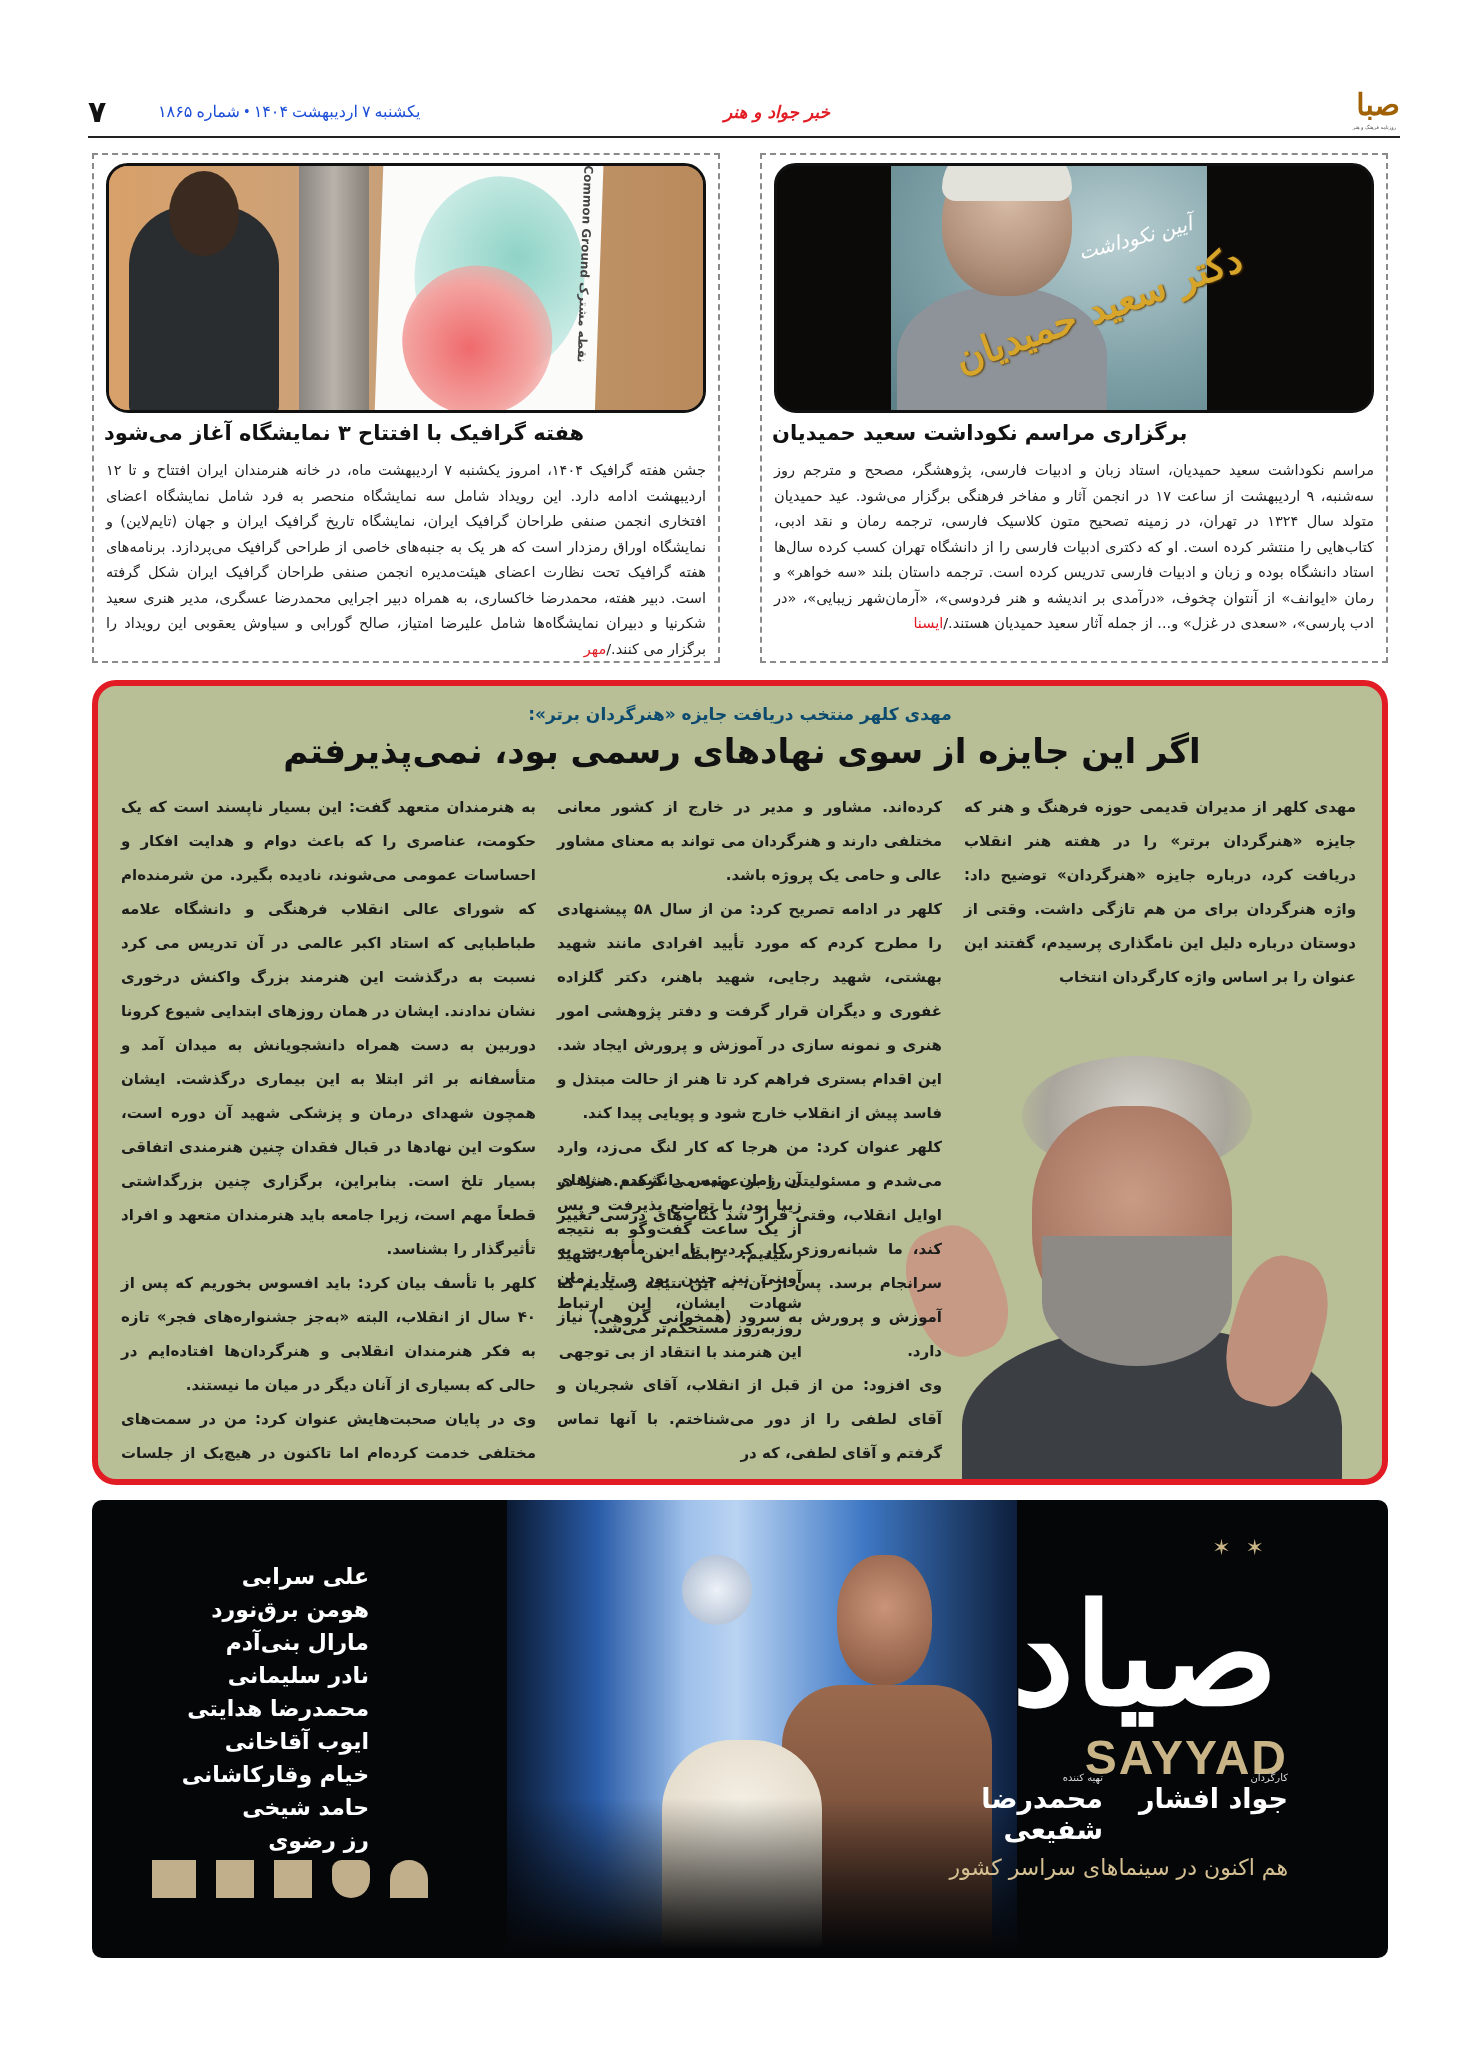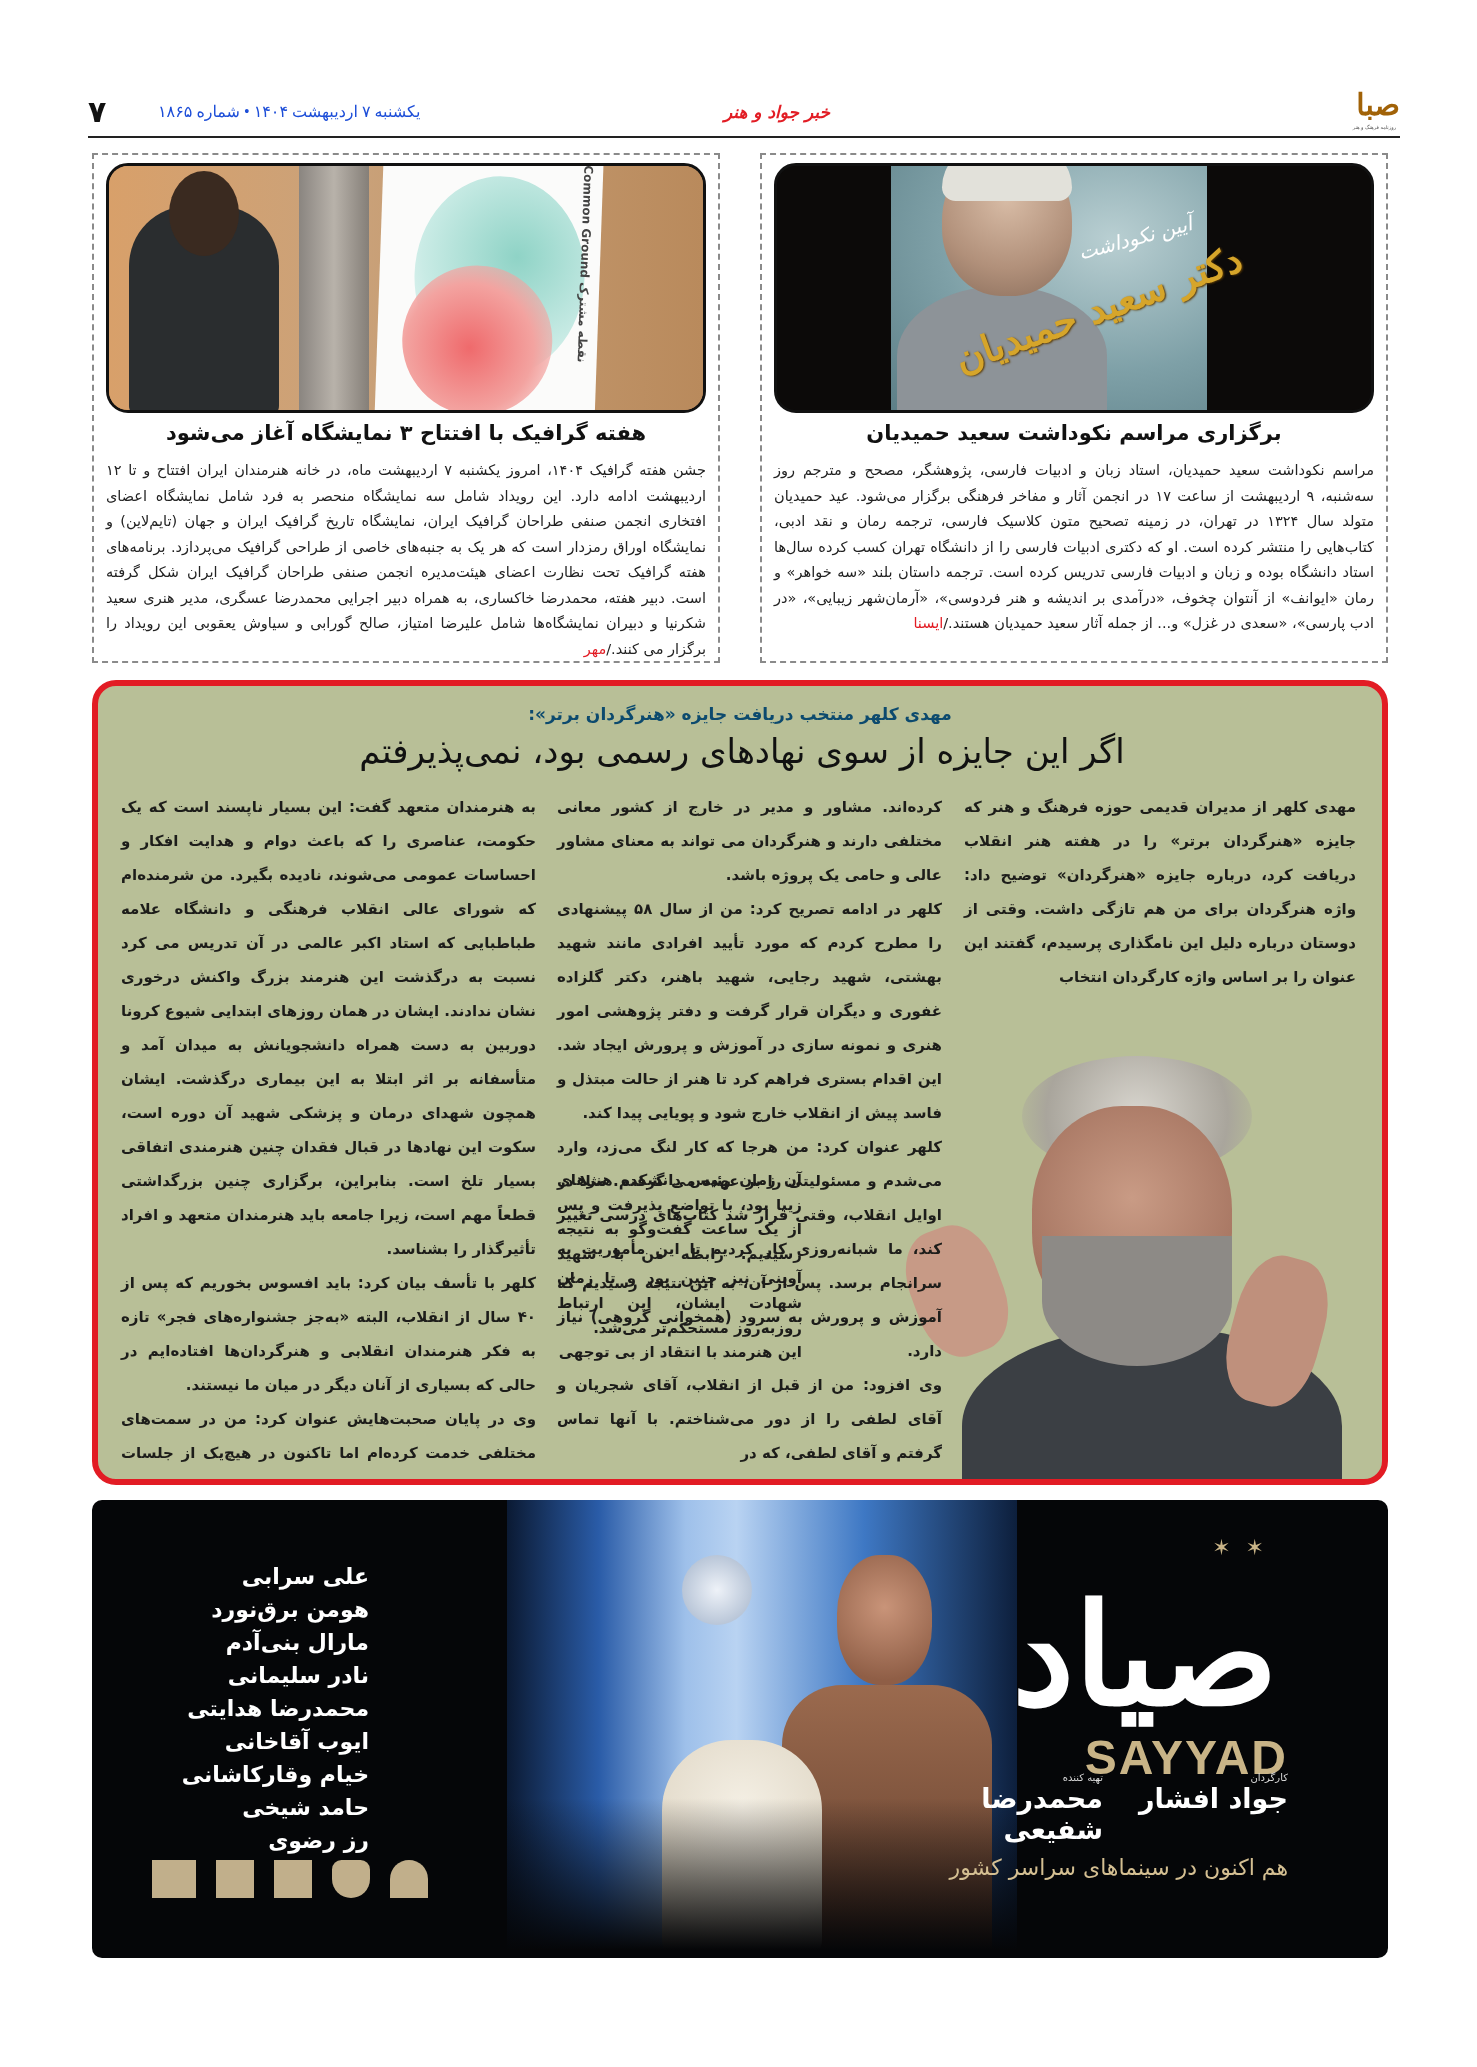--- a/index.html
+++ b/index.html
@@ -22,7 +22,7 @@
   #story-right { left:760px; }
   #story-left  { left:92px; }
   .story .photo { position:absolute; top:8px; left:12px; right:12px; height:250px; border-radius:22px; overflow:hidden; border:3px solid #111; box-sizing:border-box; }
-  .story .headline { position:absolute; top:266px; left:10px; right:10px; text-align:center; font-weight:bold; font-size:21px; color:#111; }
+  .story .headline { position:absolute; top:266px; left:10px; right:10px; text-align:left; font-weight:bold; font-size:21px; color:#111; }
   .story .body { position:absolute; top:303px; left:12px; right:12px; font-size:14.5px; line-height:25.5px; text-align:justify; color:#222; }
   .story .source { color:#e21c24; }
 

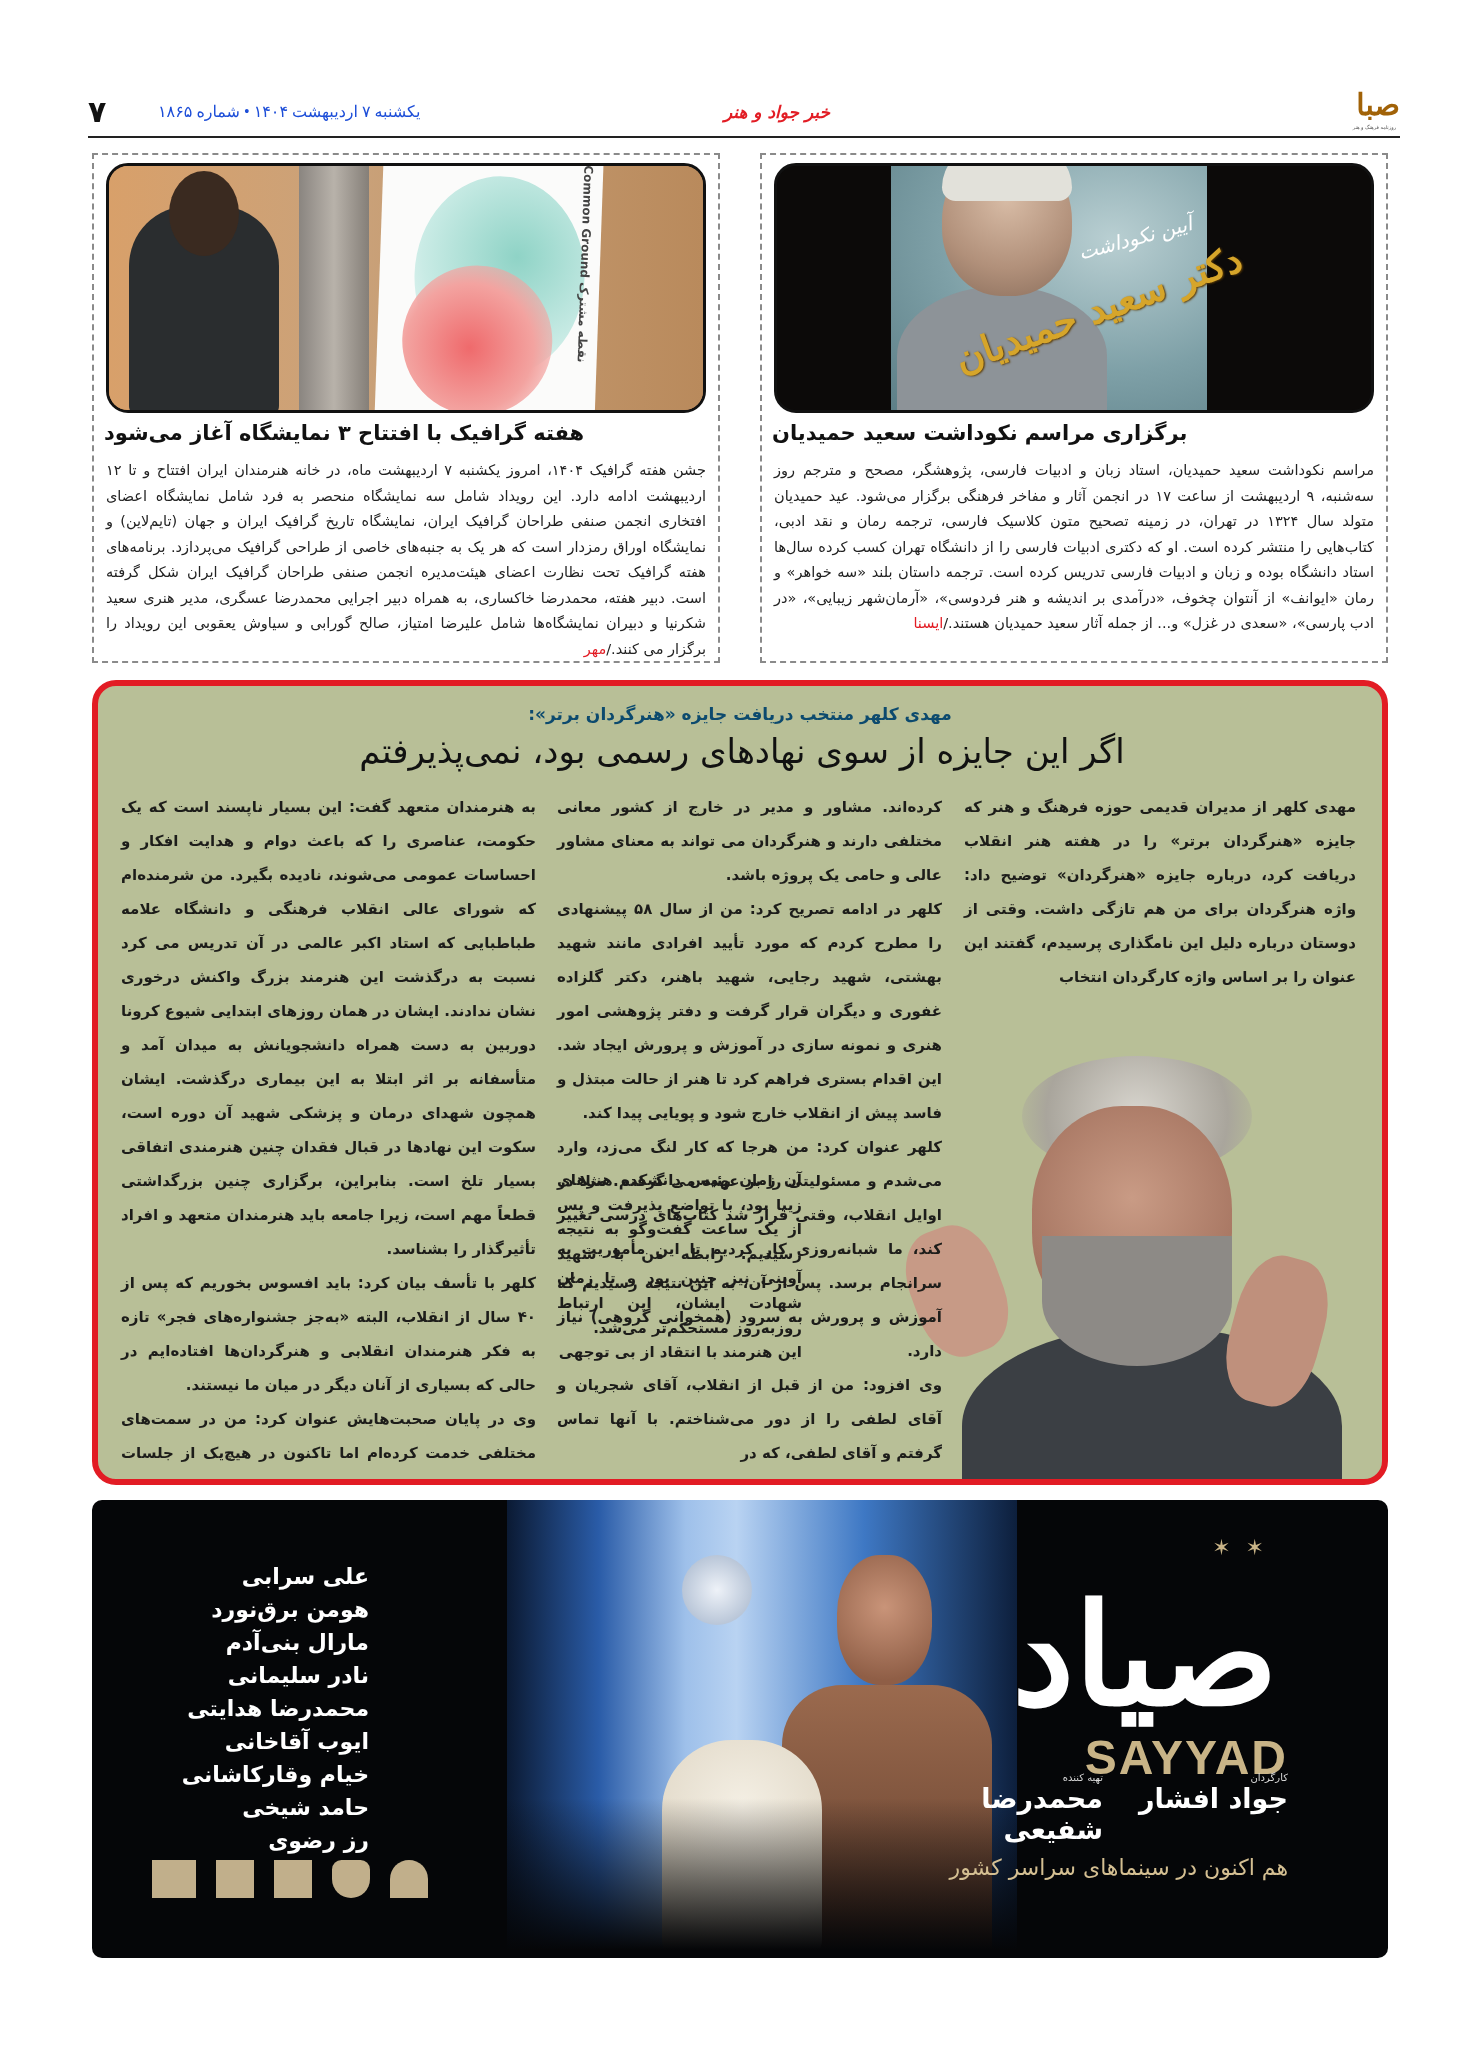--- a/index.html
+++ b/index.html
@@ -51,7 +51,7 @@
   
   #feature { left:92px; top:680px; width:1296px; height:805px; border:6px solid #e21c24; border-radius:24px; background:#b8bf97; box-sizing:border-box; overflow:hidden; }
   #feature .kicker { position:absolute; top:18px; left:0; right:0; text-align:center; font-size:17px; font-weight:bold; color:#0c4a6e; }
-  #feature .title { position:absolute; top:45px; left:4px; right:0; text-align:center; font-size:34px; font-weight:normal; color:#111; }
+  #feature .title { position:absolute; top:45px; left:4px; right:0; text-align:center; font-size:34px; font-weight:bold; color:#111; }
   #feature .col { position:absolute; top:104px; font-size:15px; line-height:34px; font-weight:bold; color:#1d1d1a; text-align:justify; }
   #col-1 { right:26px; width:392px; }
   #col-2 { right:440px; width:385px; }

